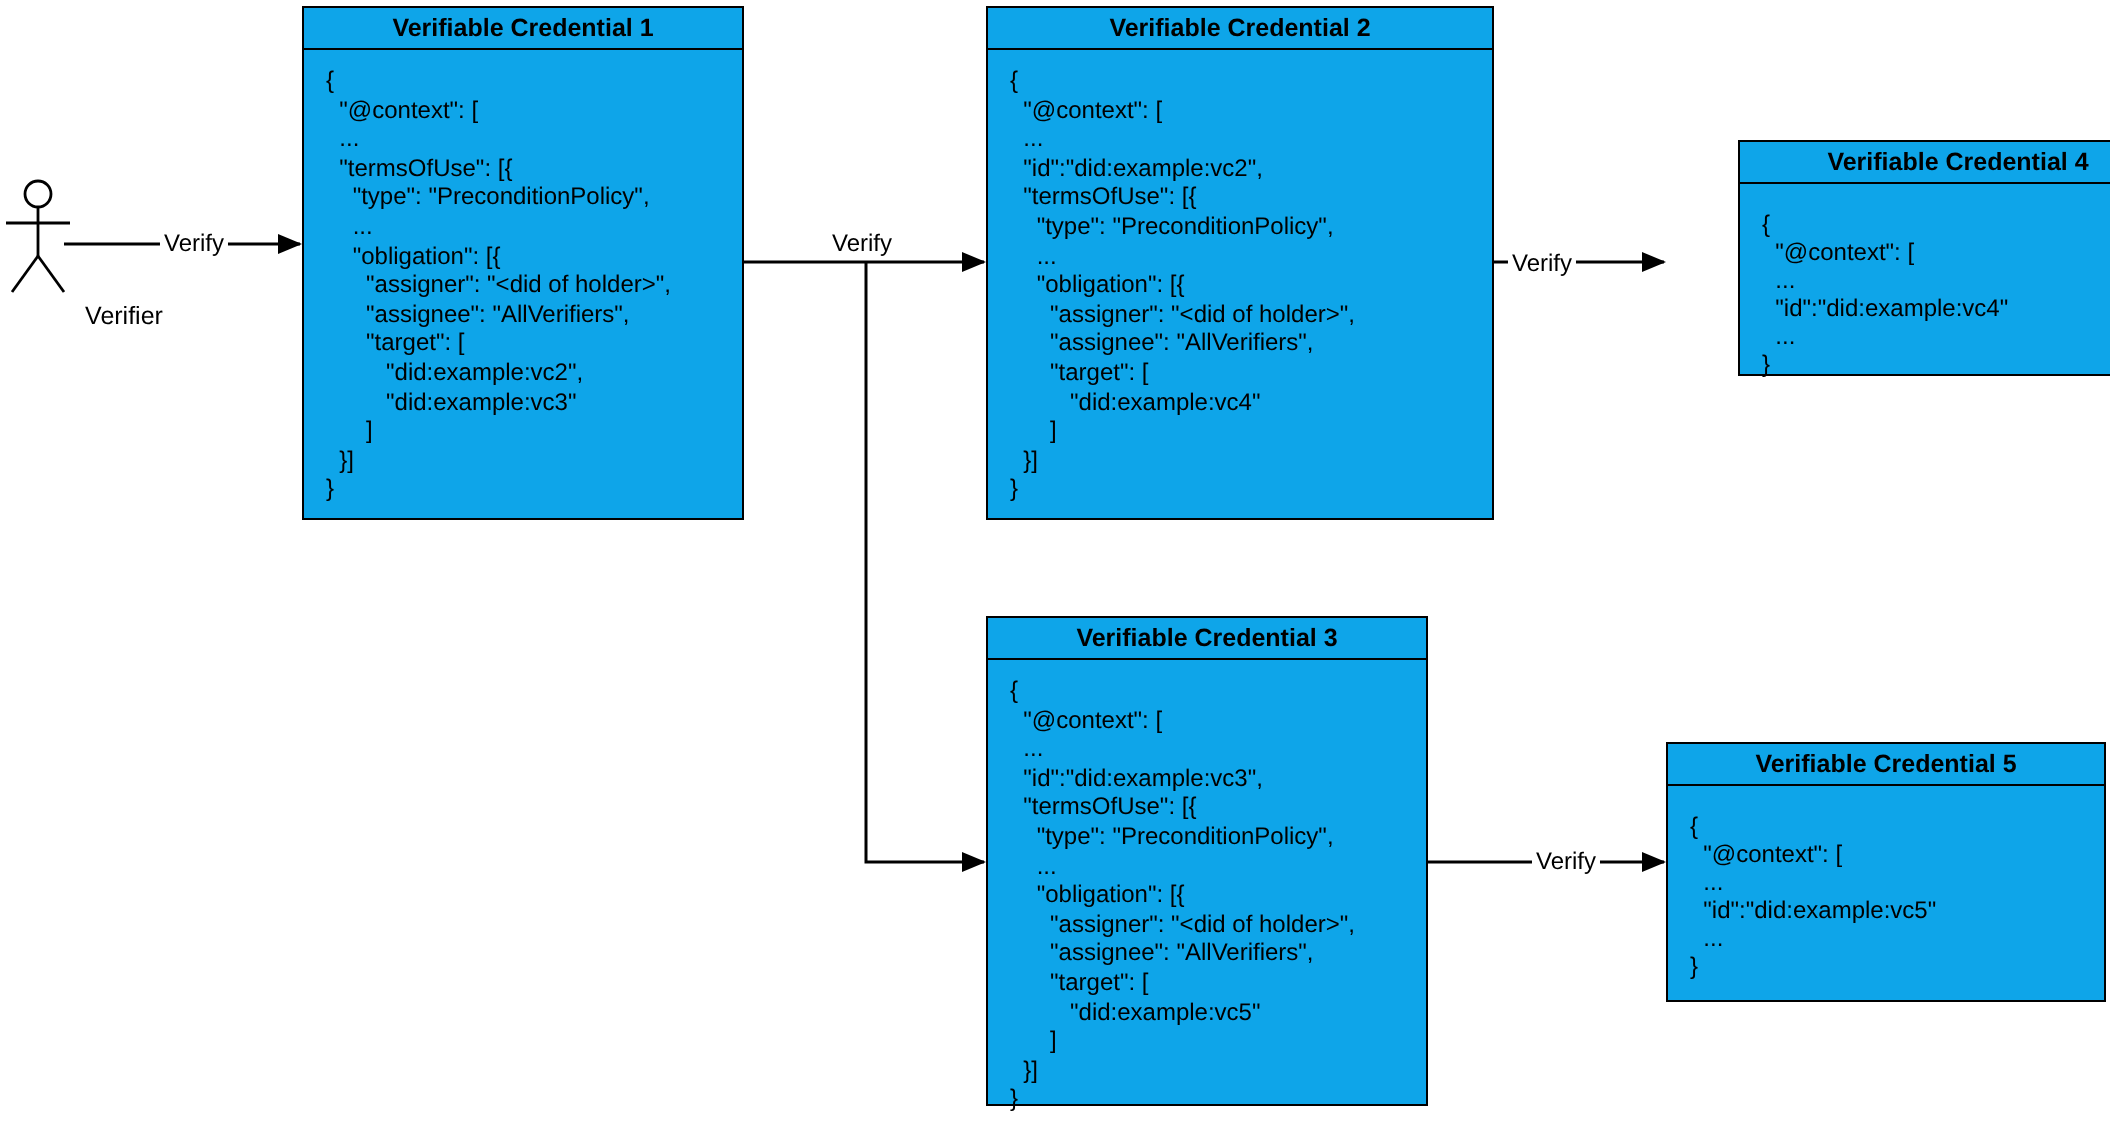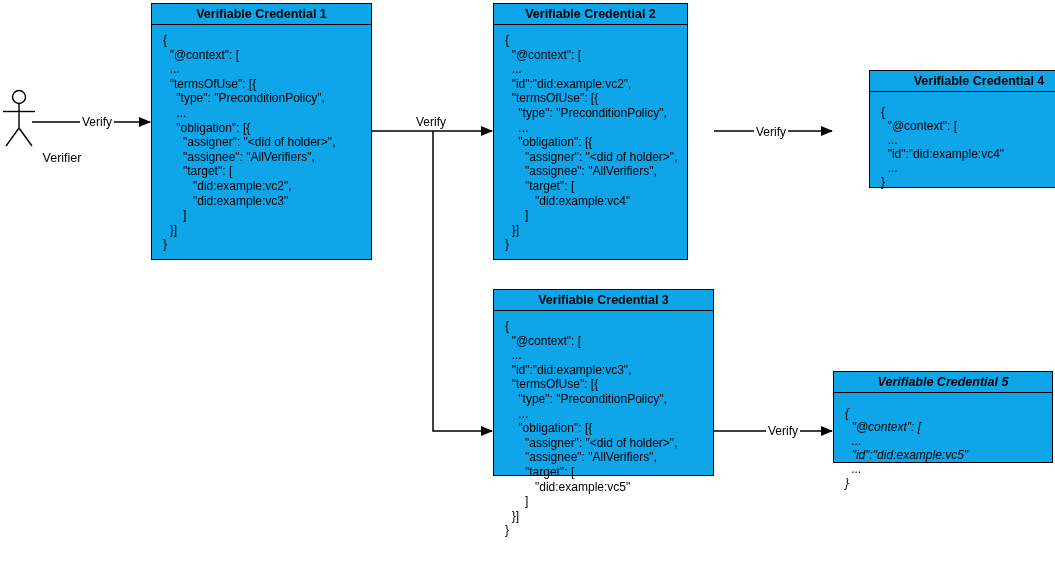--- a/index.html
+++ b/index.html
@@ -117,7 +117,7 @@
 }</pre>
   </div>
 
-  <div class="vc-box" style="left:493px; top:3px; width:195px; height:257px;">
+  <div class="vc-box" style="left:493px; top:3px; width:254px; height:257px;">
     <div class="vc-header">Verifiable Credential 2</div>
     <pre class="vc-body">{
   "@context": [

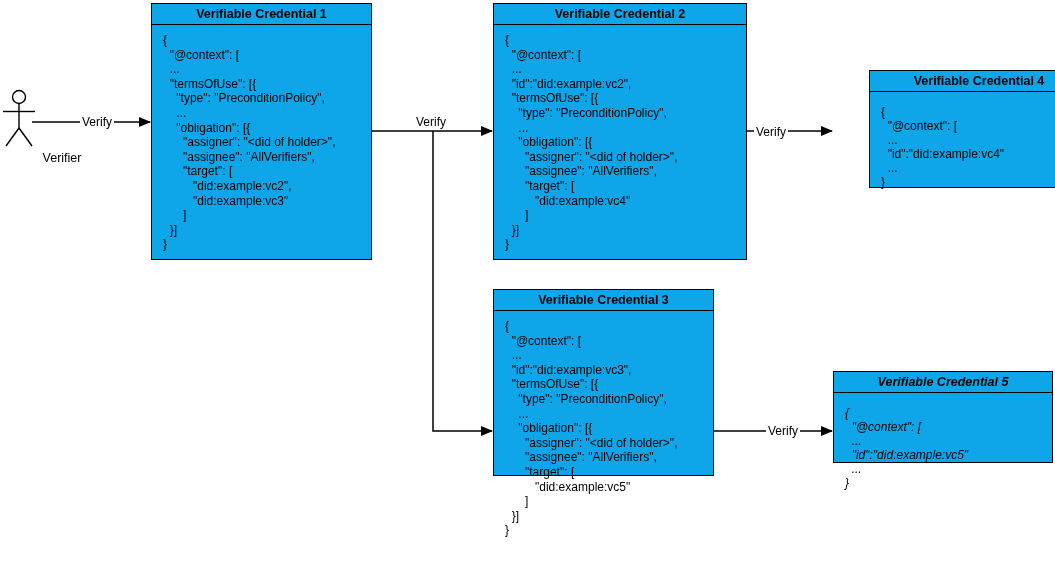--- a/index.html
+++ b/index.html
@@ -136,7 +136,7 @@
 }</pre>
   </div>
 
-  <div class="vc-box" style="left:493px; top:289px; width:221px; height:187px;">
+  <div class="vc-box" style="left:493px; top:308px; width:221px; height:245px;">
     <div class="vc-header">Verifiable Credential 3</div>
     <pre class="vc-body">{
   "@context": [

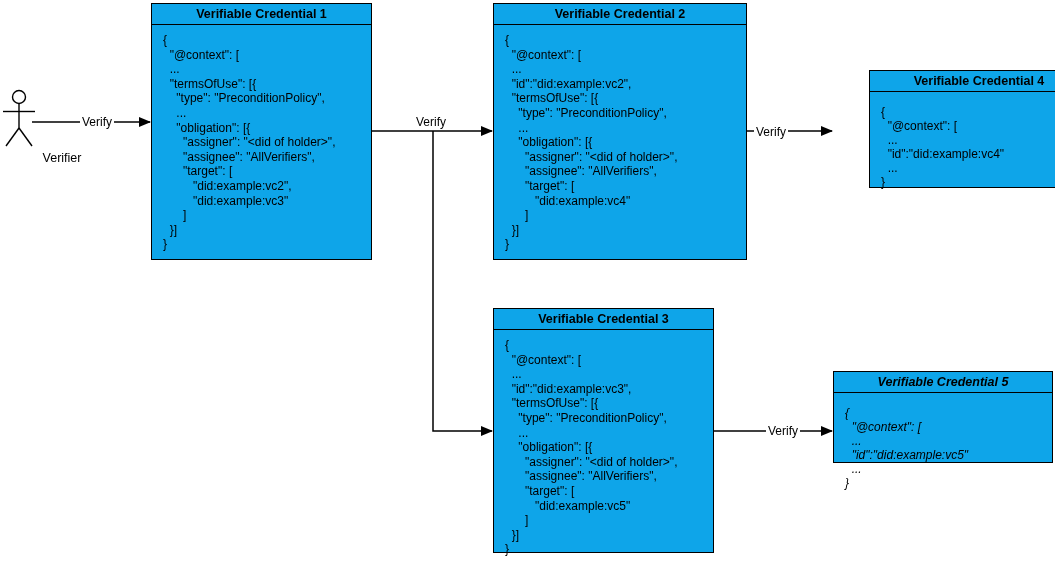--- a/index.html
+++ b/index.html
@@ -165,7 +165,7 @@
 }</pre>
   </div>
 
-  <div class="vc-box small" style="left:833px; top:371px; width:220px; height:92px;font-style:italic;">
+  <div class="vc-box small" style="left:833px; top:371px; width:220px; height:130px;">
     <div class="vc-header">Verifiable Credential 5</div>
     <pre class="vc-body">{
   "@context": [

